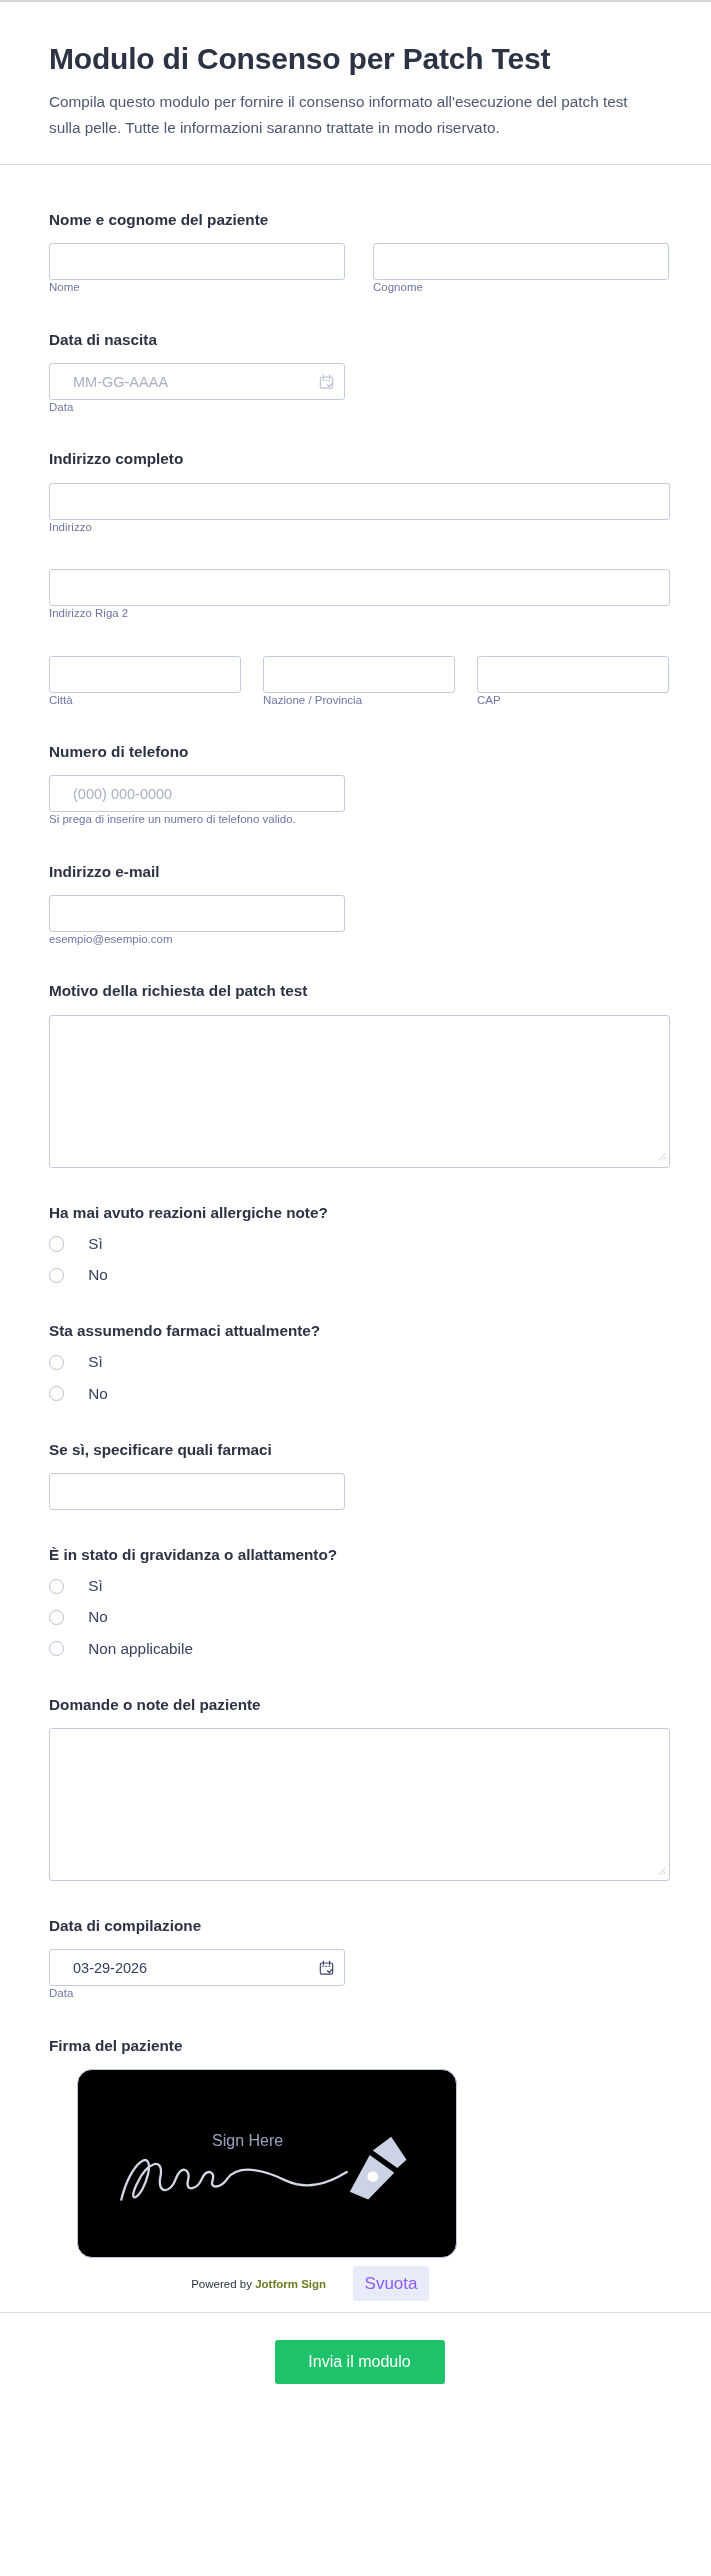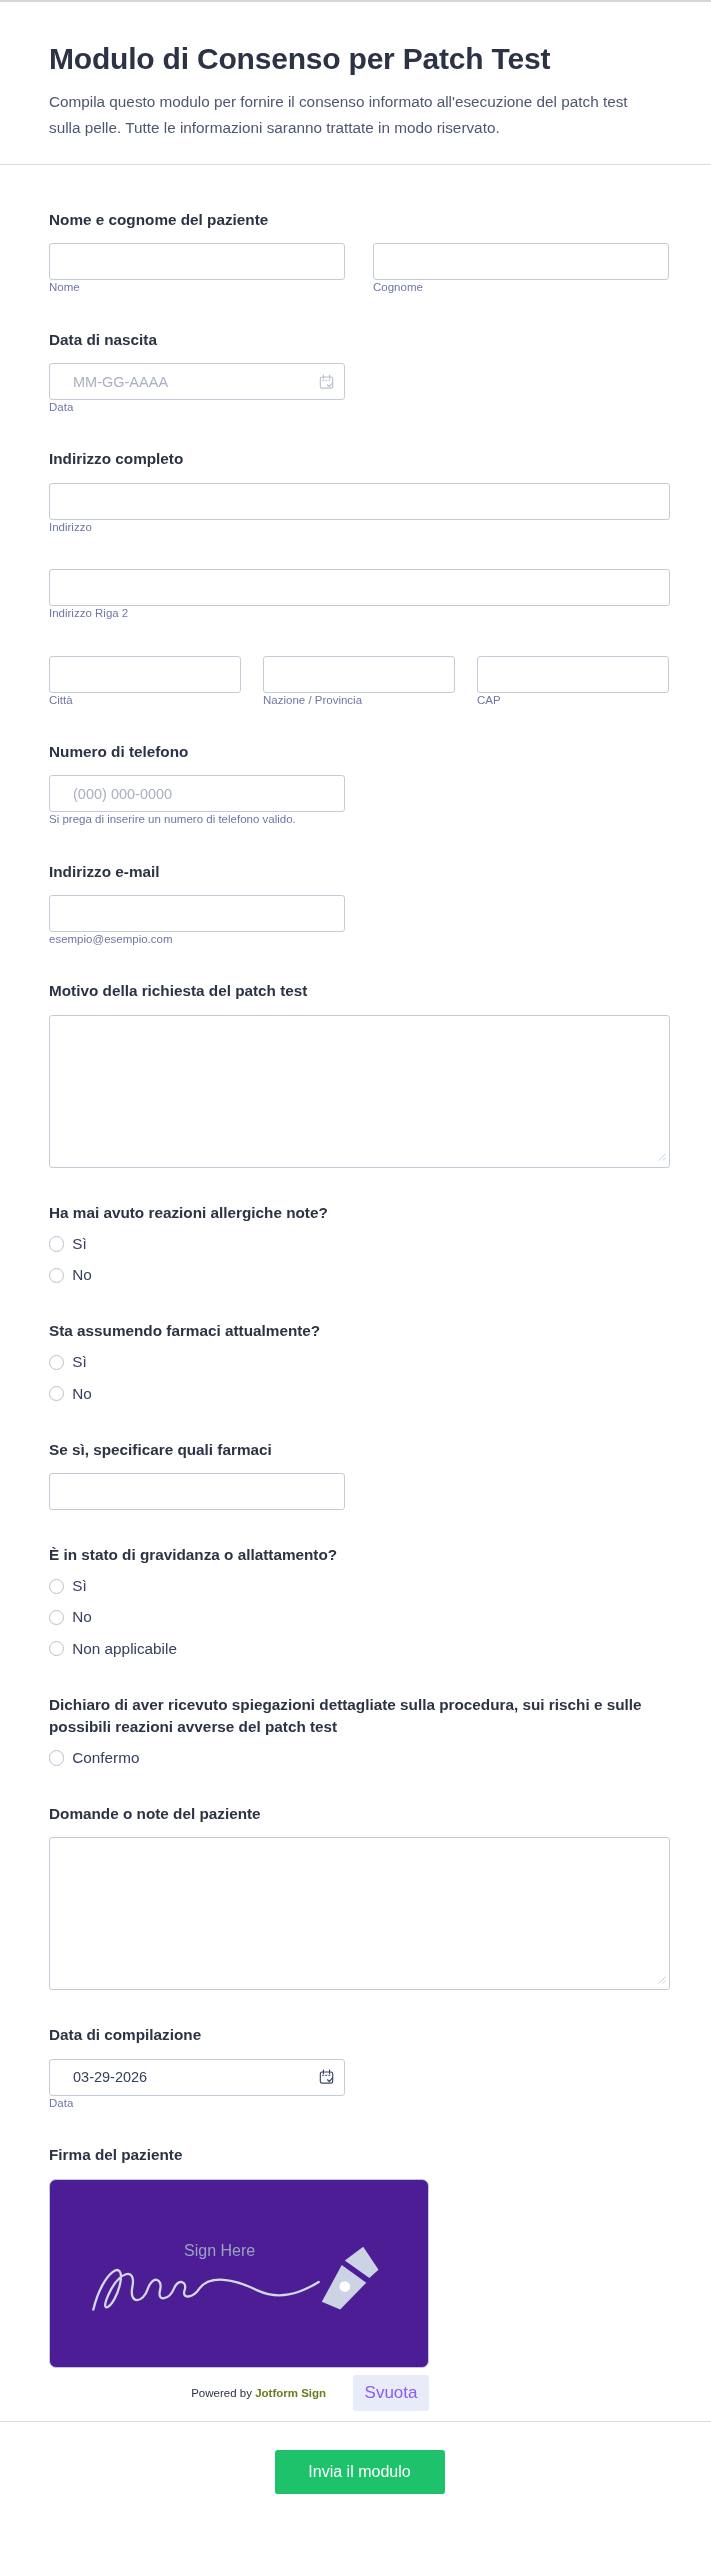--- a/index.html
+++ b/index.html
@@ -37,7 +37,7 @@
   }
   .resize-handle{position:absolute;right:3.8px;bottom:6.1px;color:#c2c8d4;display:flex;}
   .options{margin-top:-3.1px;}
-  .option{display:flex;align-items:center;gap:8px;margin-top:9.2px;cursor:pointer;width:max-content;}
+  .option{display:flex;align-items:center;gap:24px;margin-top:9.2px;cursor:pointer;width:max-content;}
   .radio{width:15.3px;height:15.3px;border:1.5px solid #b9c0d1;border-radius:50%;box-sizing:border-box;background:#fff;flex:none;}
   .opt-label{font-size:15.3px;color:#37415f;line-height:22px;}
   .sign-box{width:380px;height:189px;border:0.8px solid #bdc8de;border-radius:7px;position:relative;box-sizing:border-box;background:#4c1d95;}

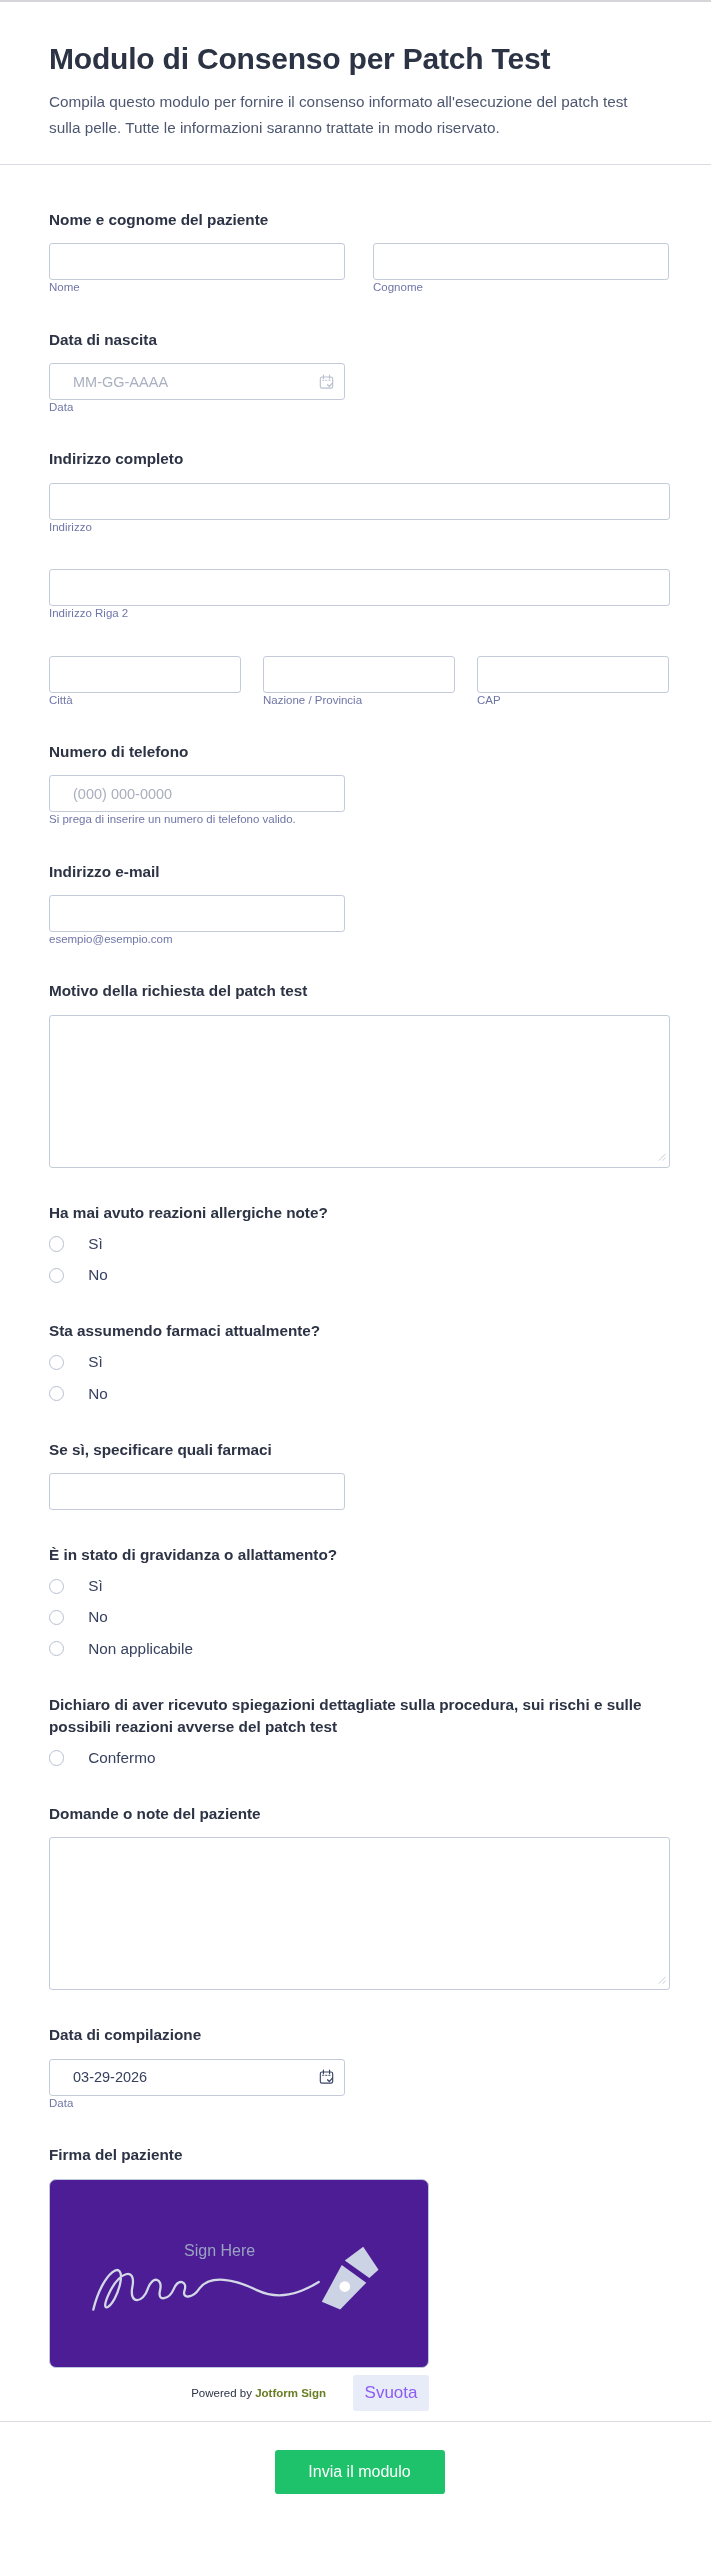--- a/index.html
+++ b/index.html
@@ -204,15 +204,6 @@
     </div>
   </div>
 
-  <div class="field">
-    <div class="qlabel">Dichiaro di aver ricevuto spiegazioni dettagliate sulla procedura, sui rischi e sulle possibili reazioni avverse del patch test</div>
-    <div class="options">
-      <label class="option">
-        <span class="radio"></span>
-        <span class="opt-label">Confermo</span>
-      </label>
-    </div>
-  </div>
 
   <div class="field">
     <div class="qlabel">Domande o note del paziente</div>

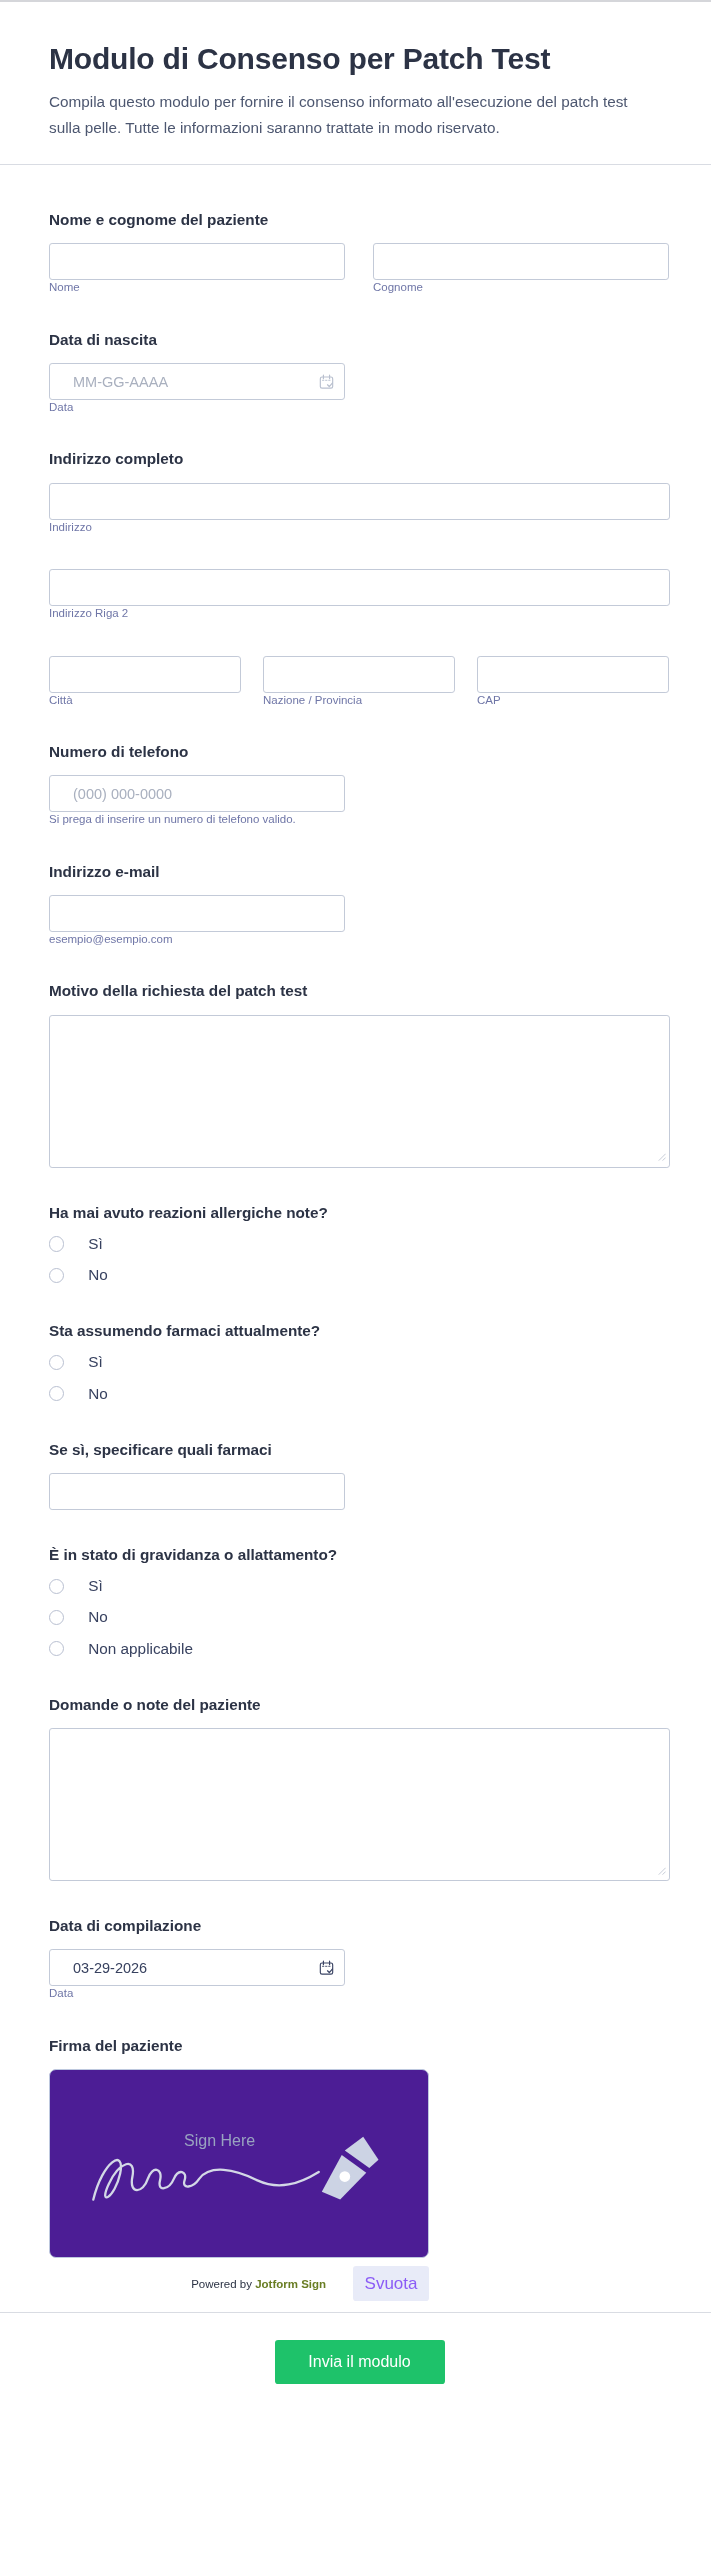--- a/index.html
+++ b/index.html
@@ -40,7 +40,7 @@
   .option{display:flex;align-items:center;gap:24px;margin-top:9.2px;cursor:pointer;width:max-content;}
   .radio{width:15.3px;height:15.3px;border:1.5px solid #b9c0d1;border-radius:50%;box-sizing:border-box;background:#fff;flex:none;}
   .opt-label{font-size:15.3px;color:#37415f;line-height:22px;}
-  .sign-box{width:380px;height:189px;border:0.8px solid #bdc8de;border-radius:7px;position:relative;box-sizing:border-box;background:#4c1d95;}
+  .sign-box{width:380px;height:189px;border:0.8px solid #bdc8de;border-radius:15px;position:relative;box-sizing:border-box;background:#000000;margin-left:28px;}
   .sign-content{position:absolute;inset:0;display:flex;align-items:center;justify-content:center;}
   .sign-inner{position:relative;width:322px;height:115px;}
   .sign-here{

